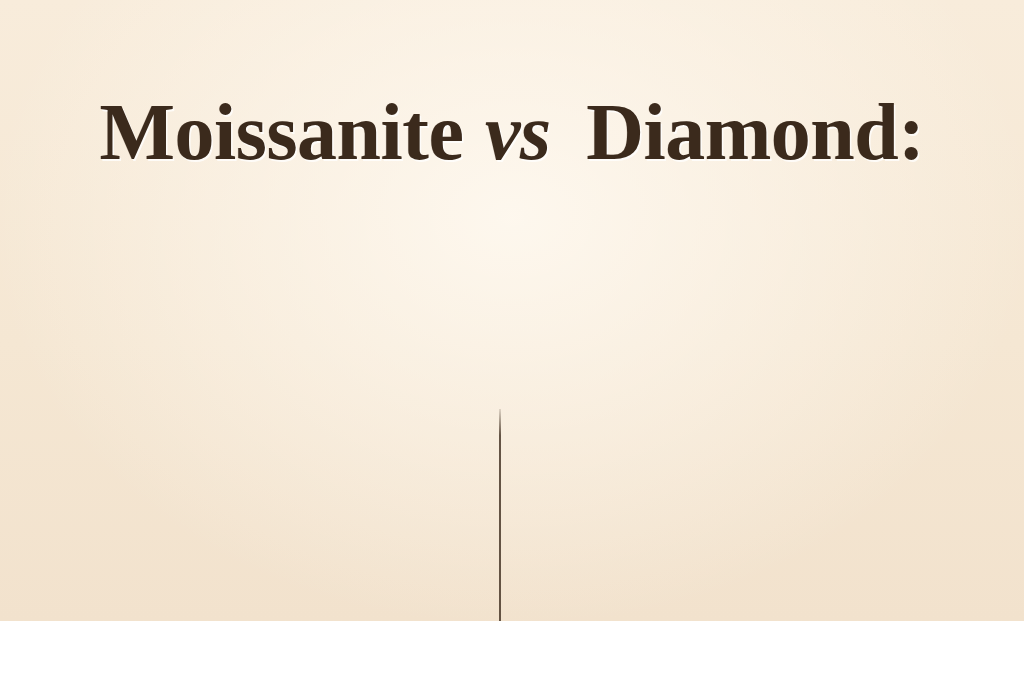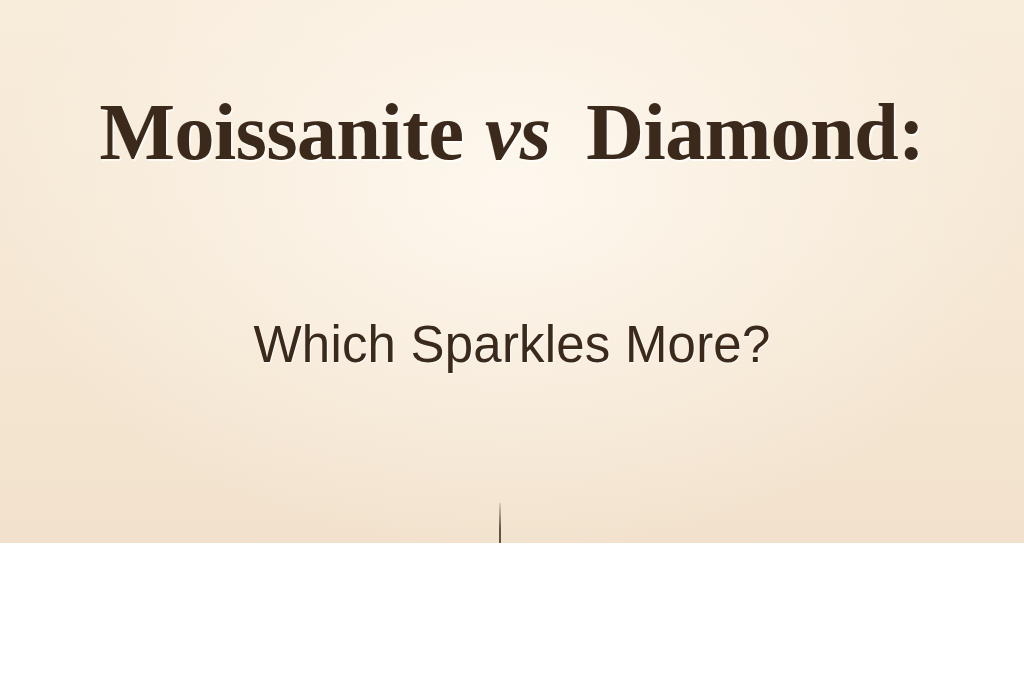--- a/index.html
+++ b/index.html
@@ -11,7 +11,7 @@
   #banner {
     position: relative;
     width: 1024px;
-    height: 543px;
+    height: 621px;
     overflow: hidden;
     background: #84cc16;
     font-family: "Liberation Sans", sans-serif;

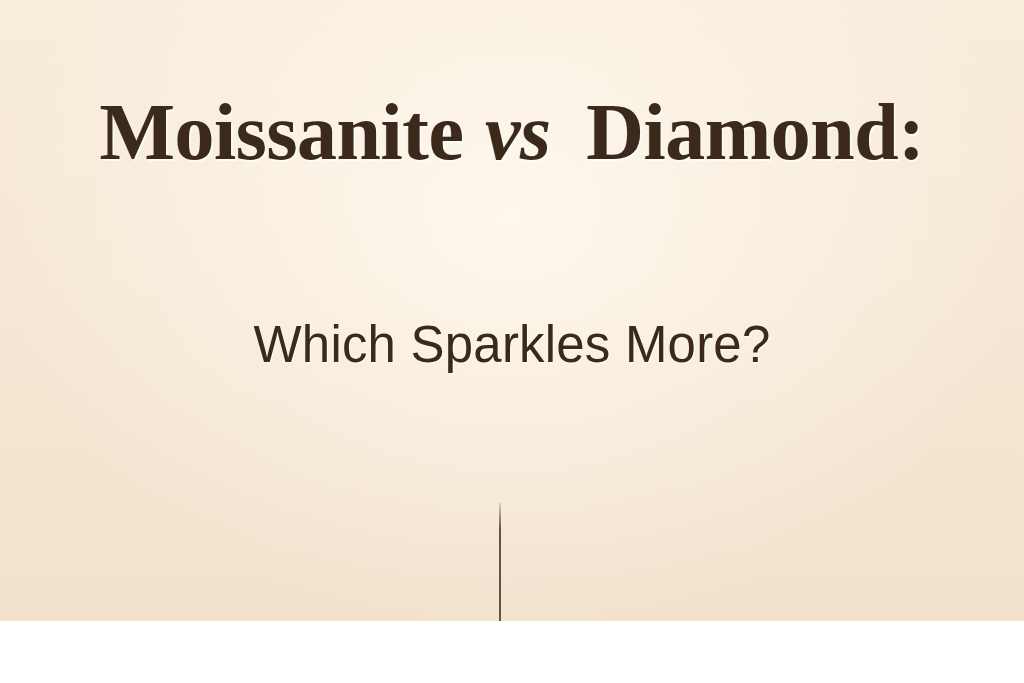--- a/index.html
+++ b/index.html
@@ -94,7 +94,6 @@
     <span class="word-two">Diamond:</span>
   </h1>
 
-  <h2 class="subhead">Which Sparkles More?</h2>
 
   <div class="divider"></div>
 

